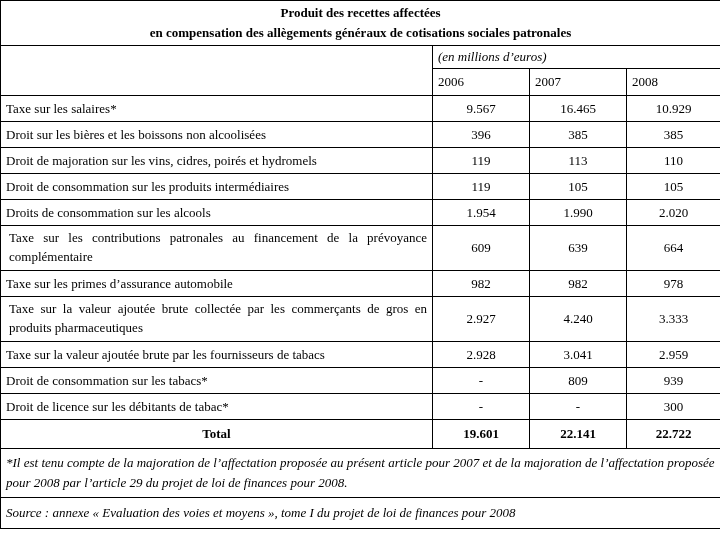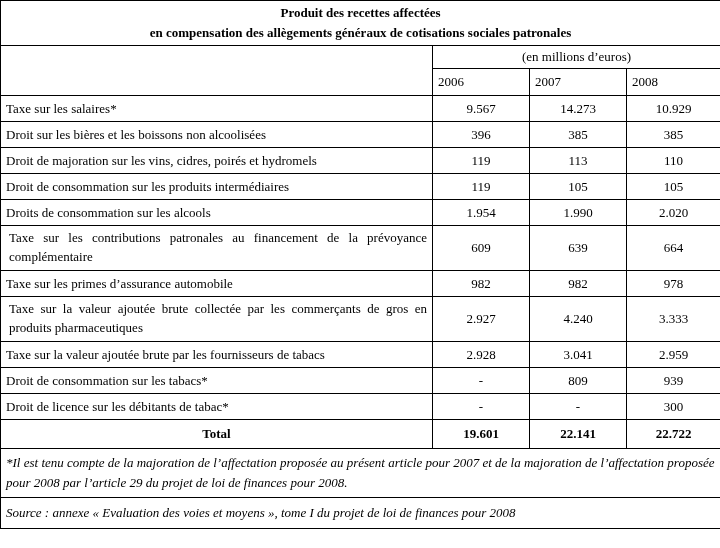--- a/index.html
+++ b/index.html
@@ -36,7 +36,8 @@
     padding: 2px 4px;
   }
   td.unit-cell {
-    text-align: center;
+    text-align: left;
+    font-style: italic;
     font-size: 13.5px;
     height: 20px;
     padding-right: 8px;

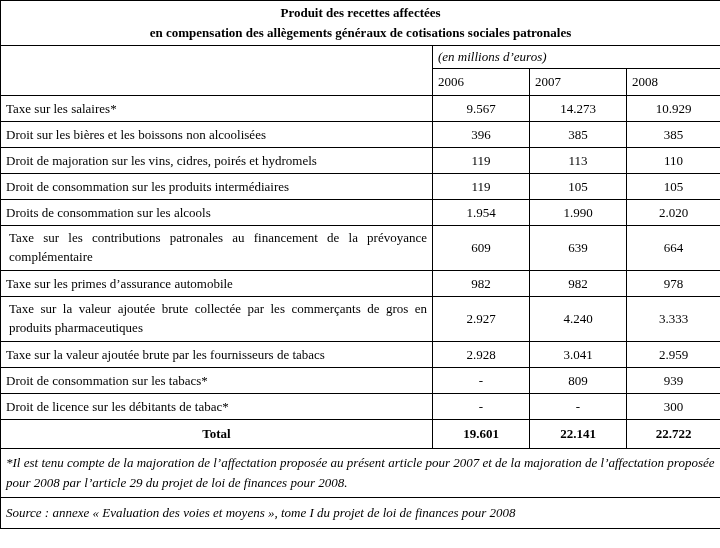--- a/index.html
+++ b/index.html
@@ -122,7 +122,7 @@
     <tr>
       <td class="label-cell">Taxe sur les salaires*</td>
       <td class="value-cell">9.567</td>
-      <td class="value-cell">14.273</td>
+      <td class="value-cell">16.465</td>
       <td class="value-cell">10.929</td>
     </tr>
     <tr>

